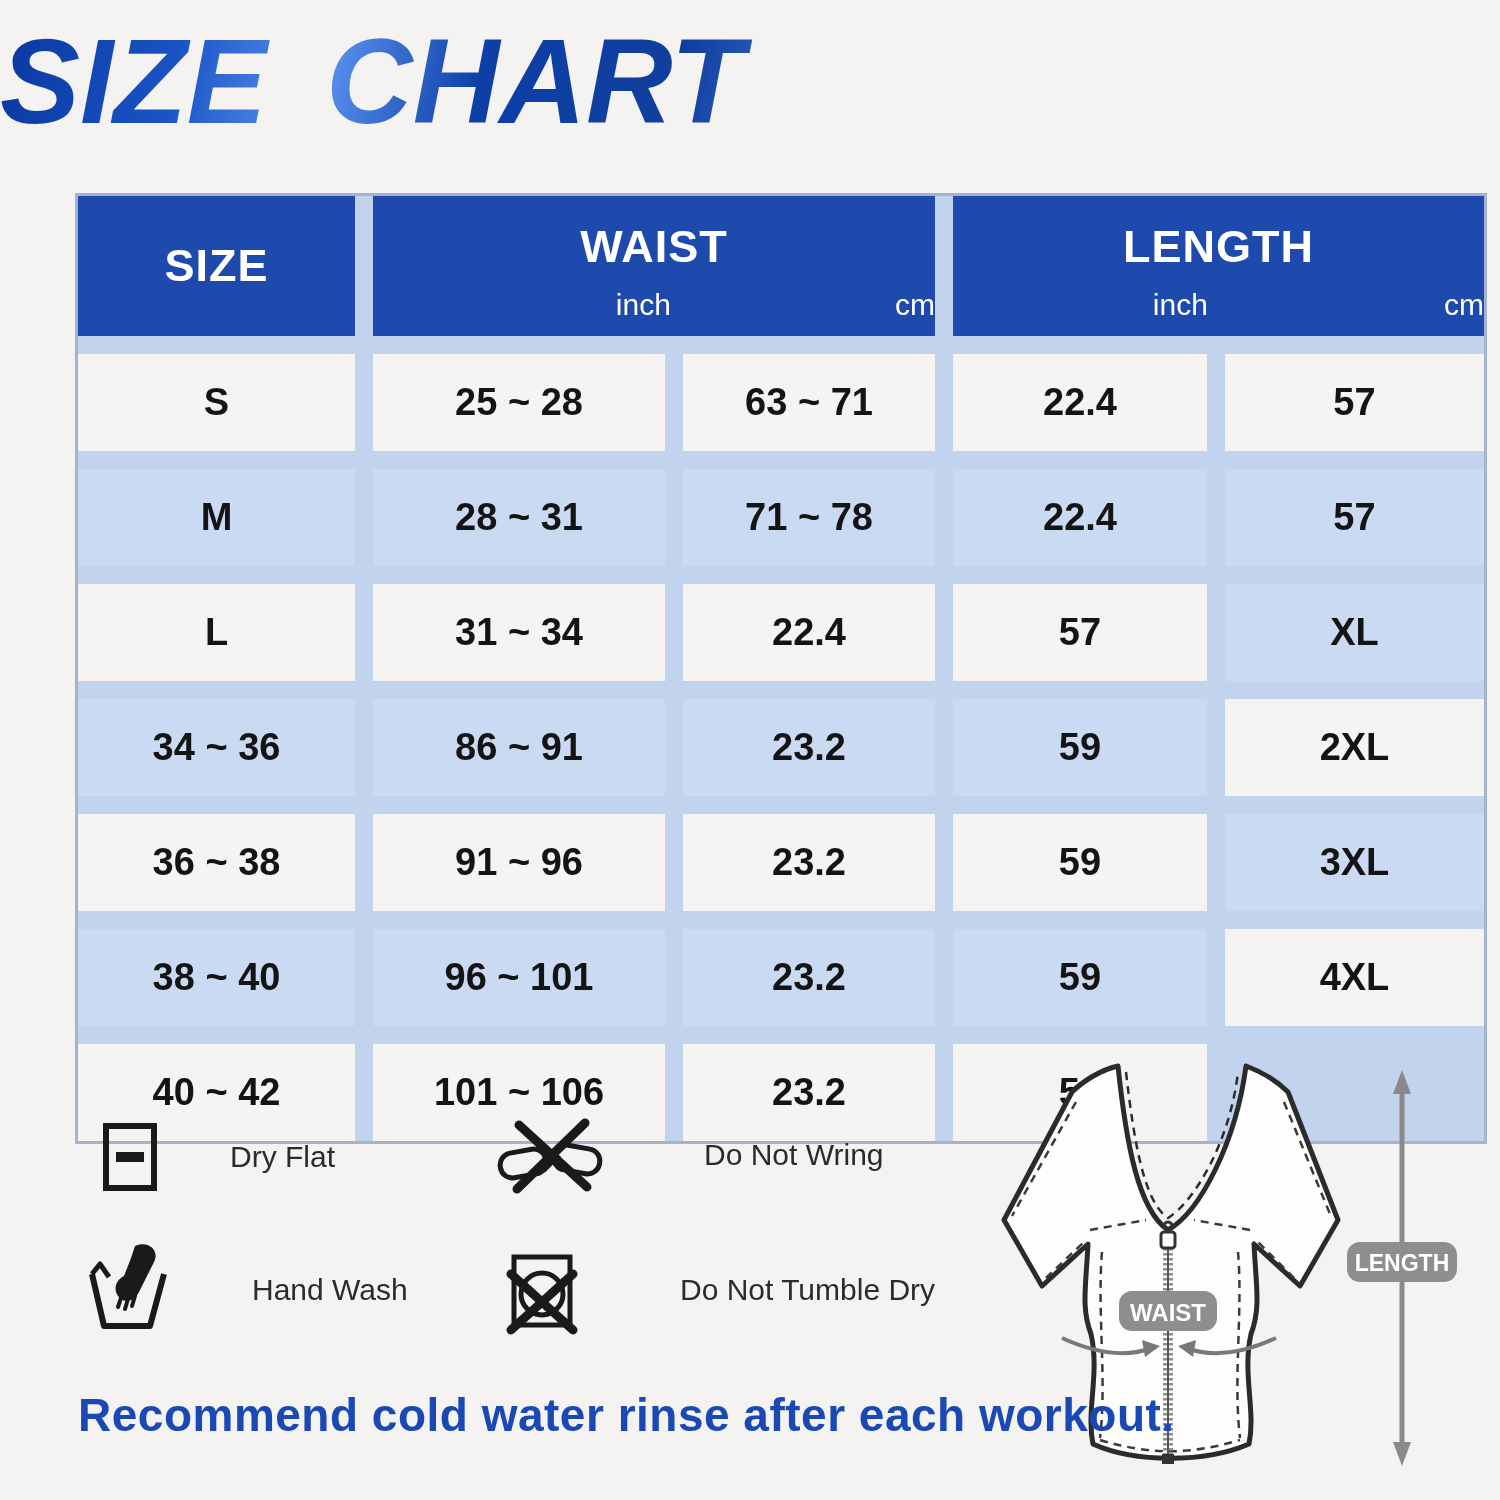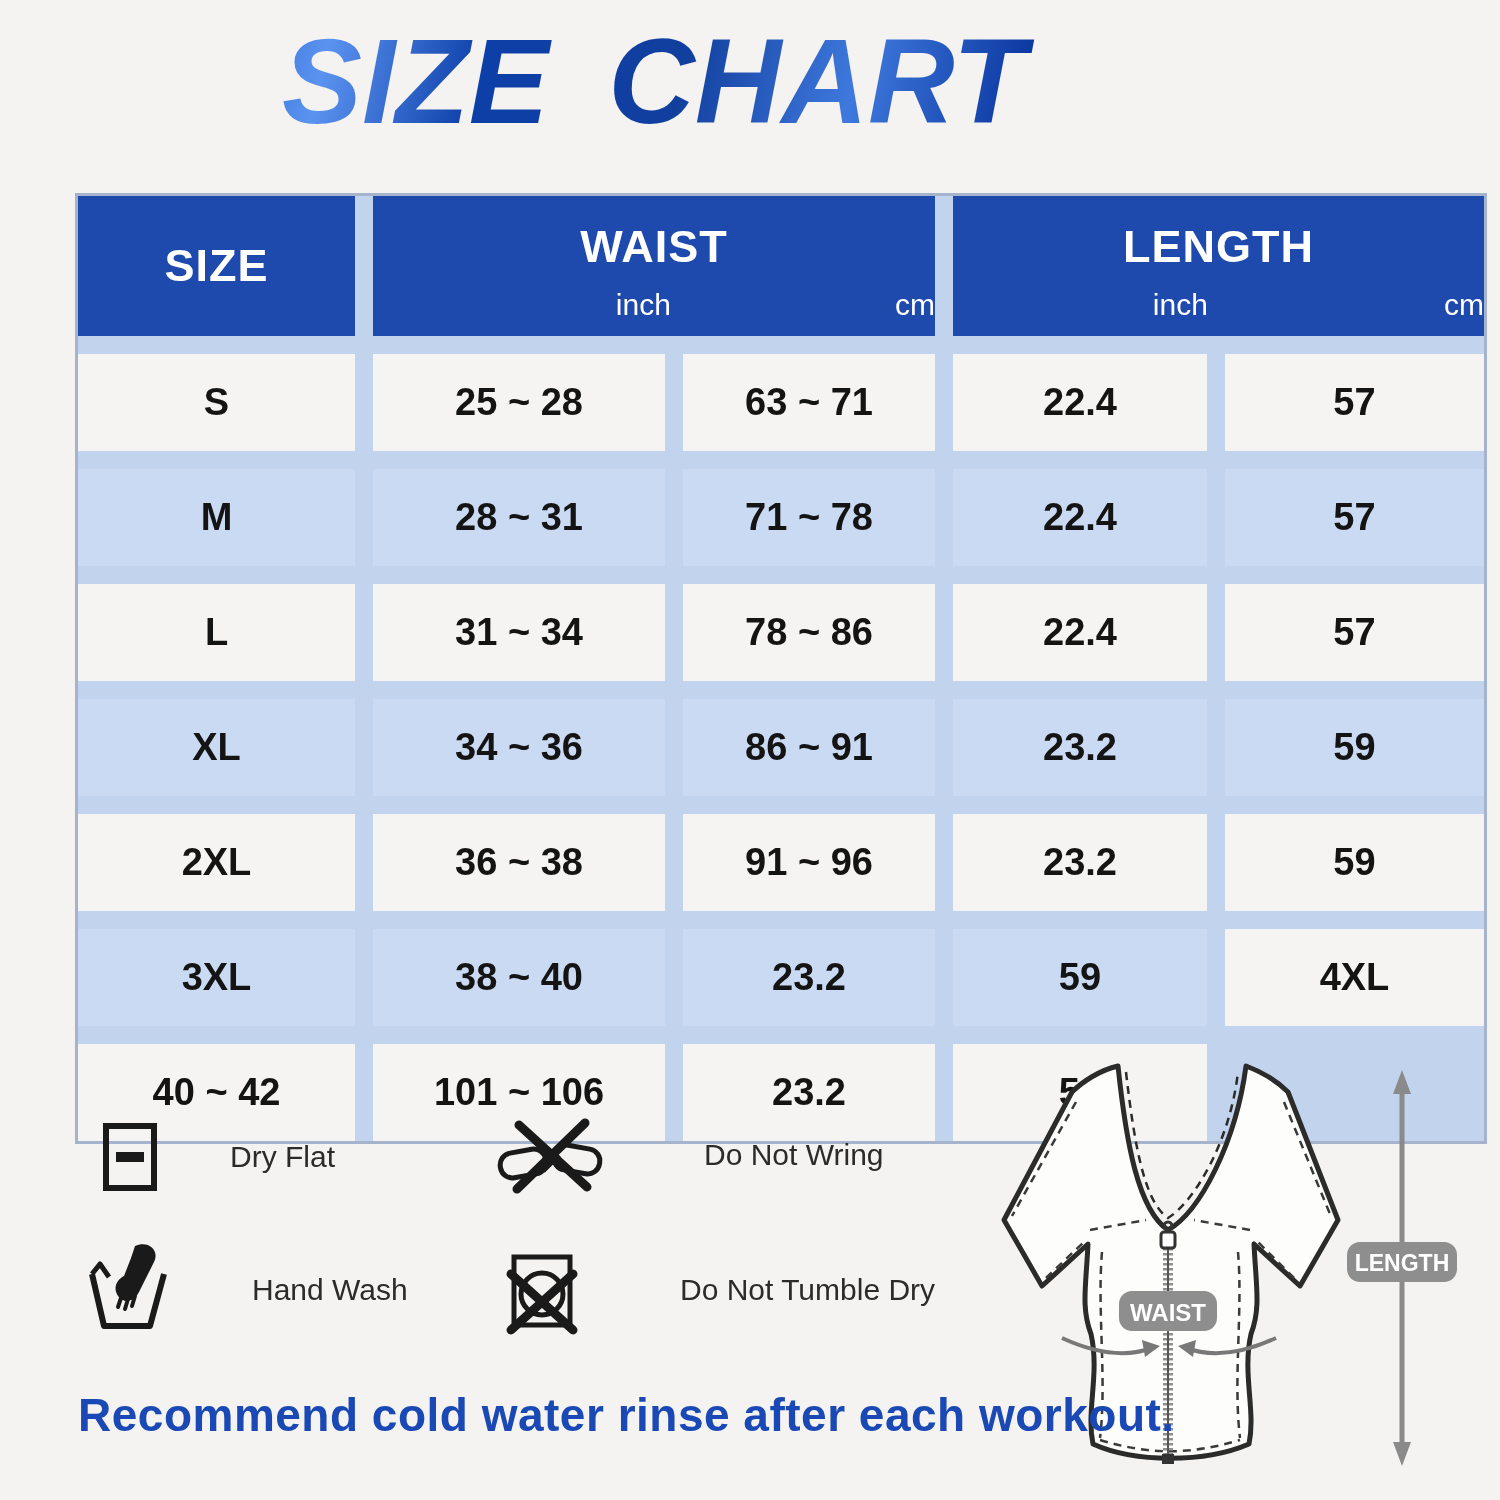--- a/index.html
+++ b/index.html
@@ -12,7 +12,6 @@
   
   .page-title{
     position:absolute;left:0;top:14px;width:1308px;
-    text-align:center;
     font-size:120px;font-weight:bold;font-style:italic;
     letter-spacing:0px;word-spacing:26px;line-height:1.12;
     color:#0d3fa8;

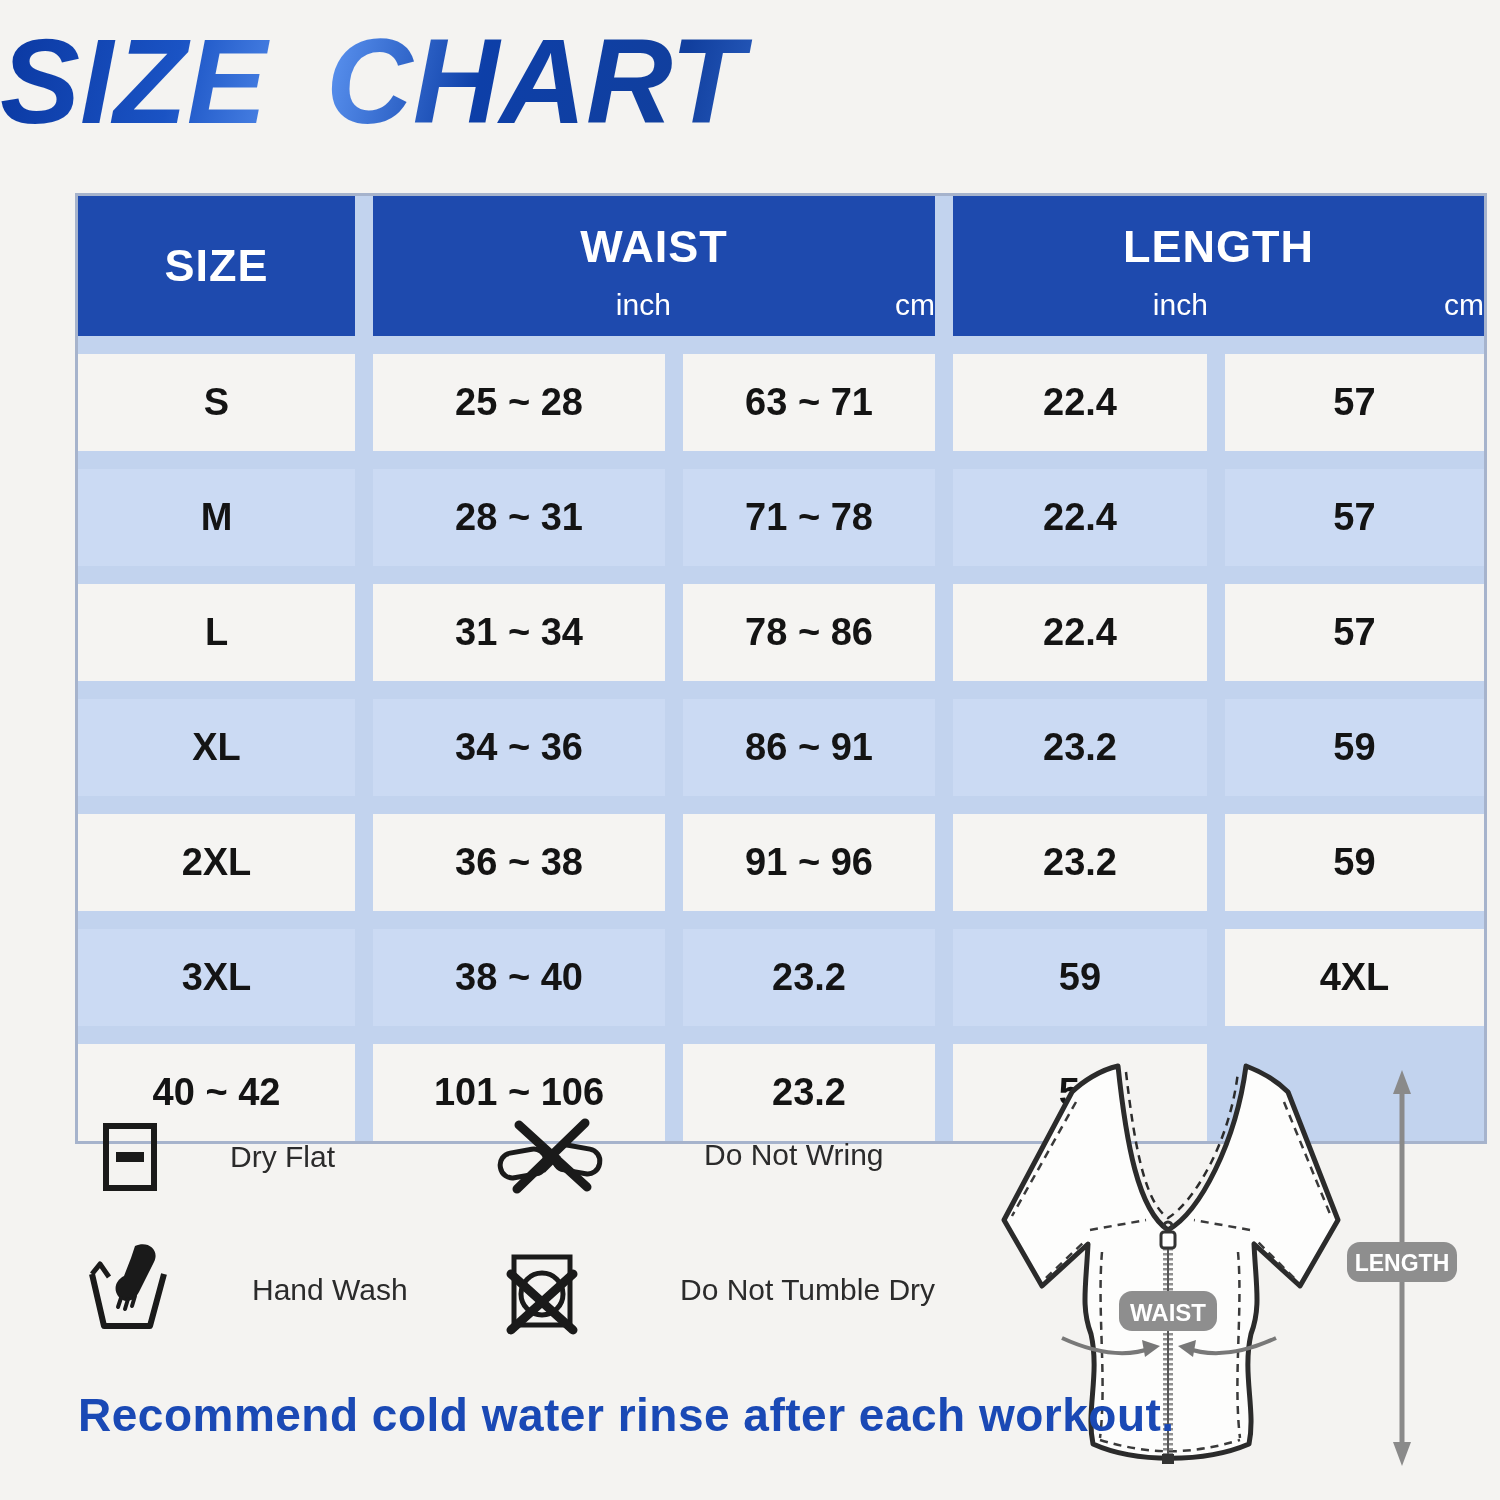--- a/index.html
+++ b/index.html
@@ -98,7 +98,6 @@
 
   <div class="td row-light">L</div>
   <div class="td row-light">31 ~ 34</div>
-  <div class="td row-light">78 ~ 86</div>
   <div class="td row-light">22.4</div>
   <div class="td row-light">57</div>
 

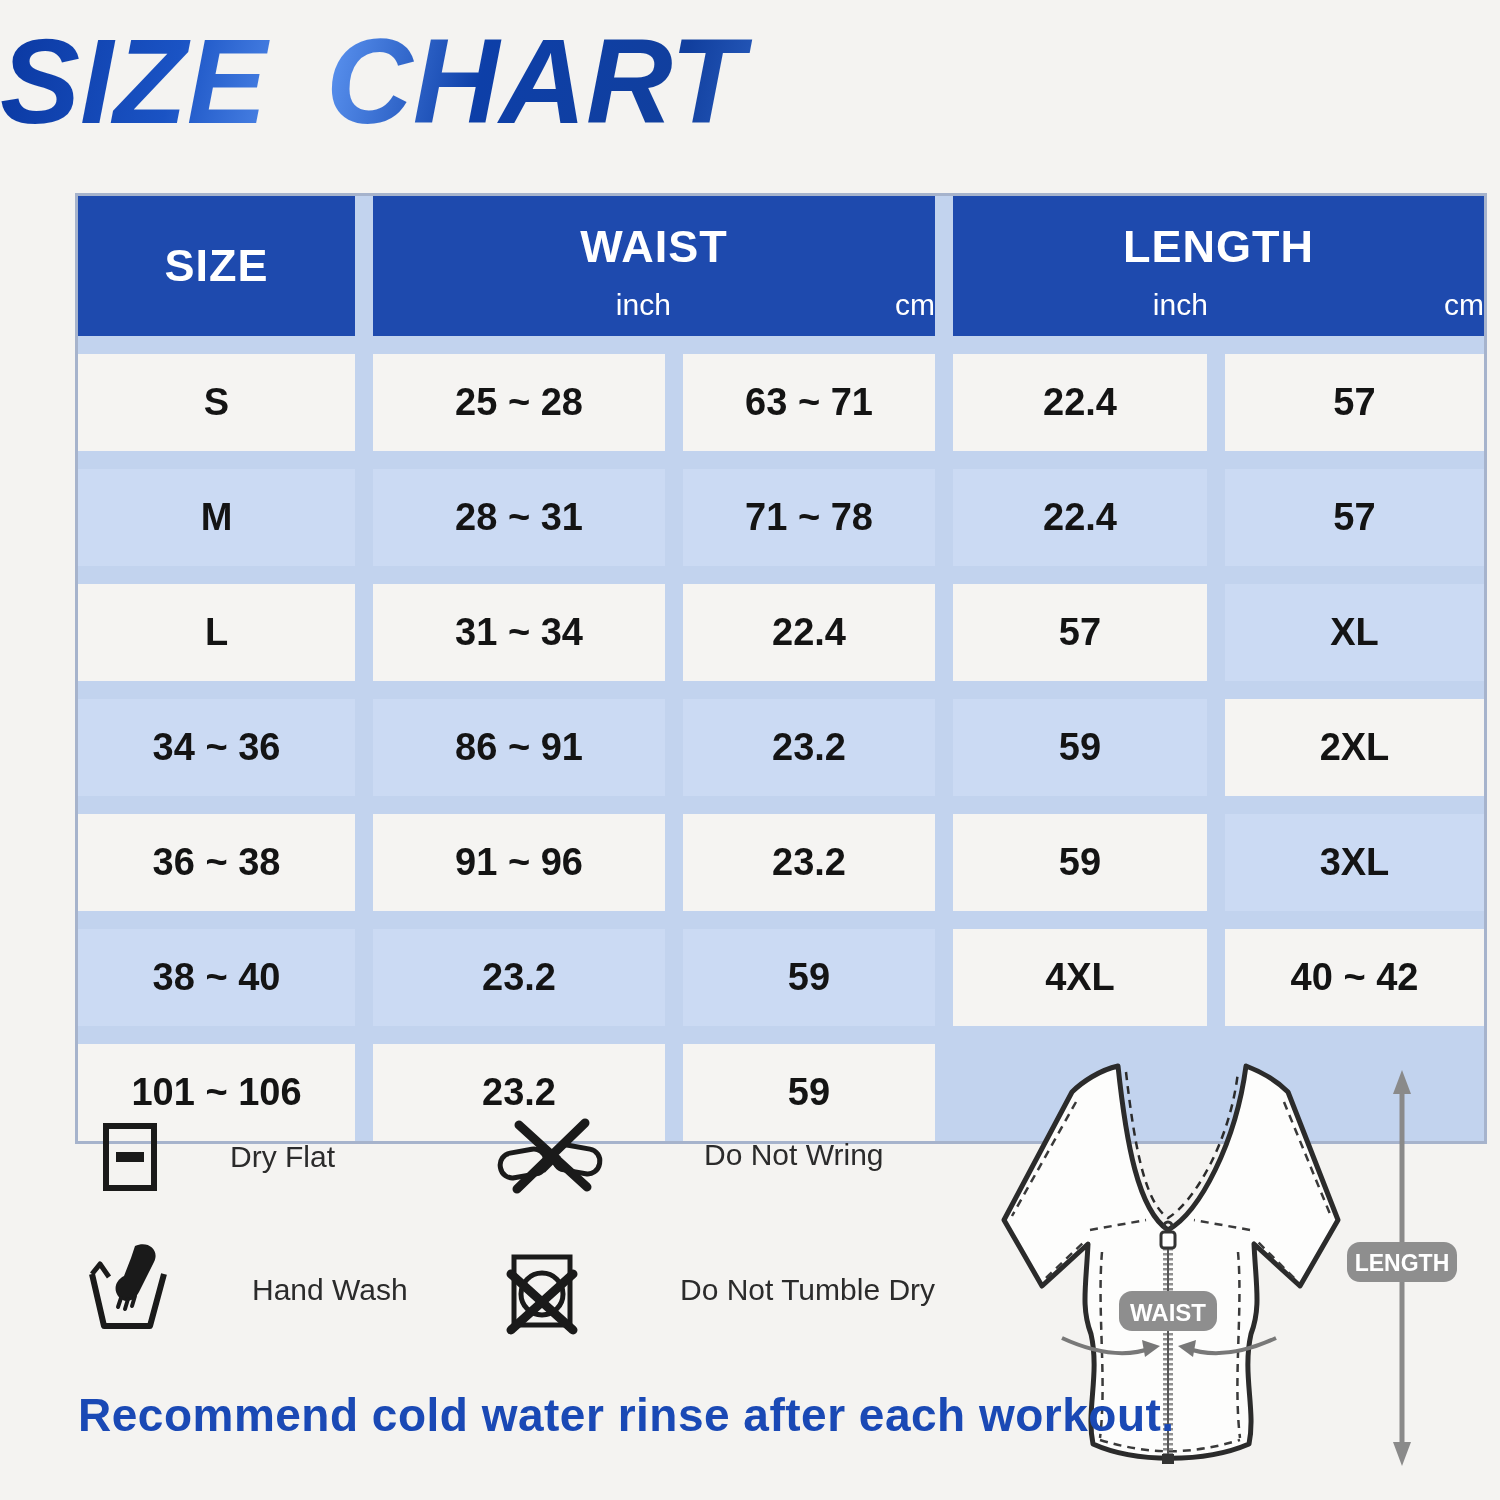--- a/index.html
+++ b/index.html
@@ -115,6 +115,7 @@
 
   <div class="td row-blue">3XL</div>
   <div class="td row-blue">38 ~ 40</div>
+  <div class="td row-blue">96 ~ 101</div>
   <div class="td row-blue">23.2</div>
   <div class="td row-blue">59</div>
 

